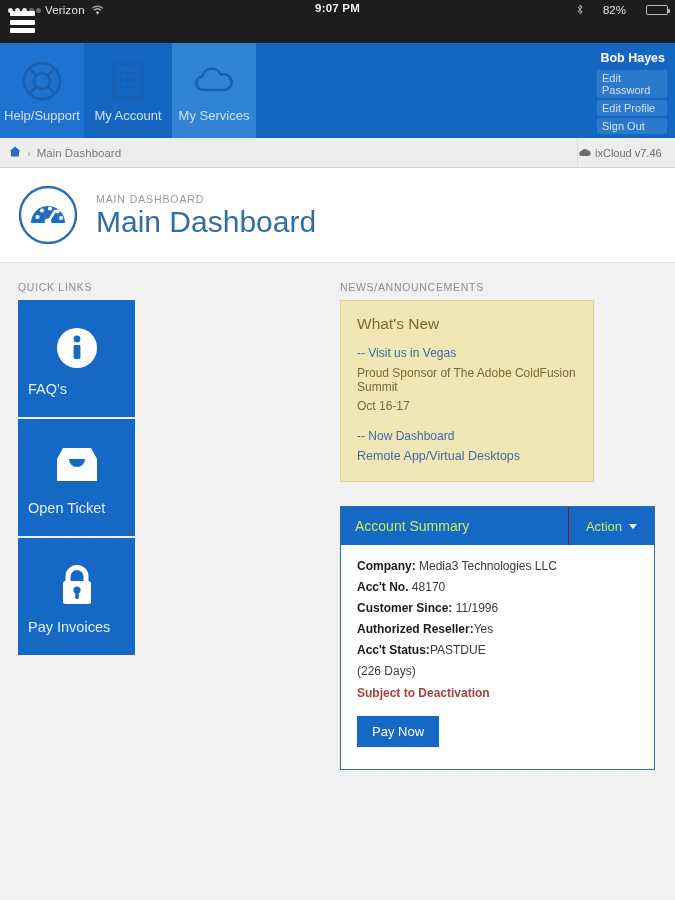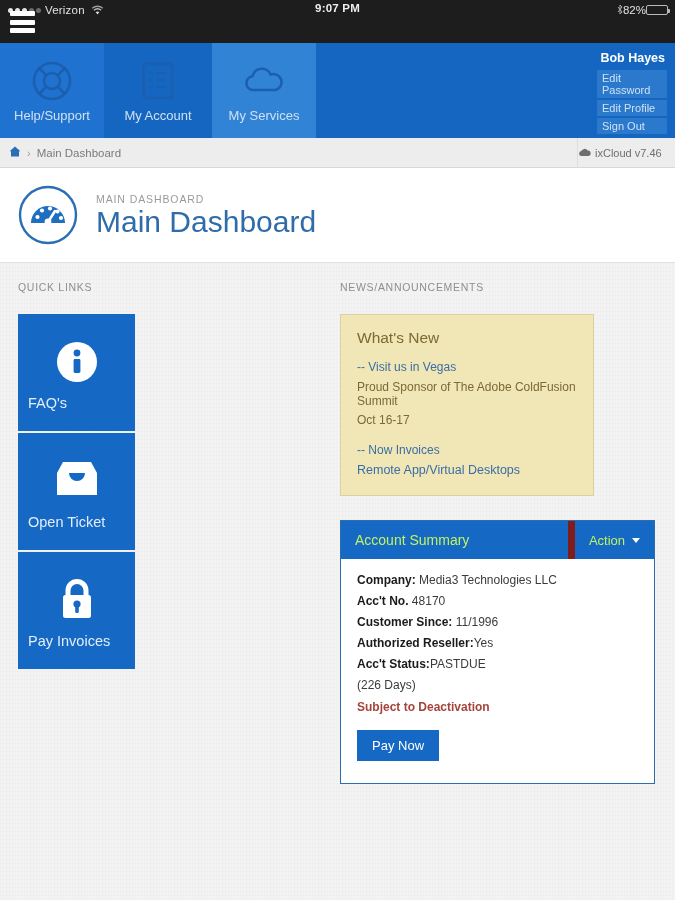--- a/index.html
+++ b/index.html
@@ -61,7 +61,7 @@
   .sb-right {
     position: absolute;
     right: 7px; top: 2px;
-    display: flex; align-items: center; gap: 0;
+    display: flex; align-items: center; gap: 20px;
     height: 16px;
   }
   .sb-batt-pct { font-size: 11.5px; color: #e2e2e2; }

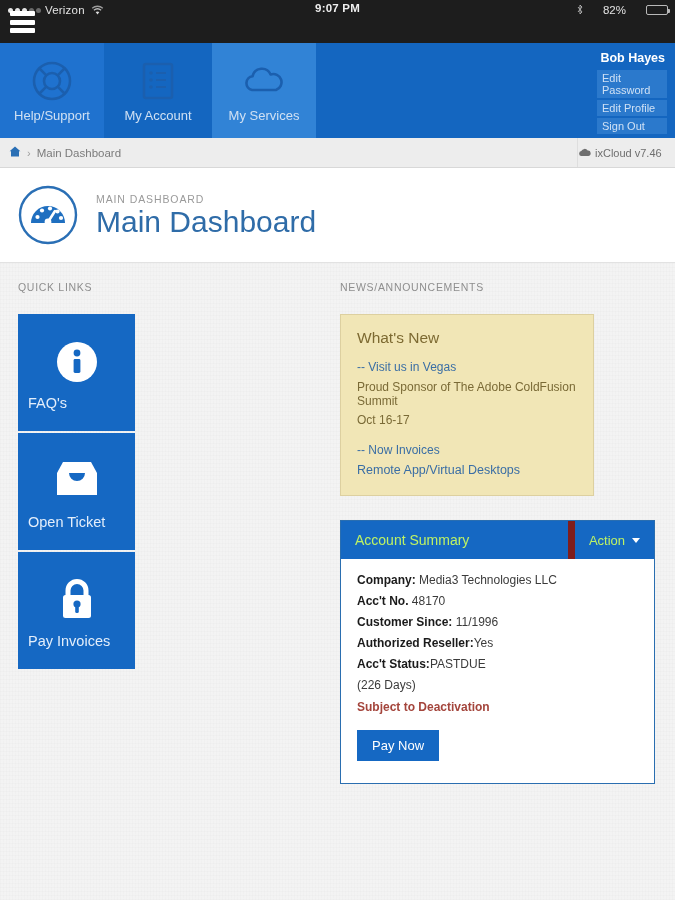--- a/index.html
+++ b/index.html
@@ -97,7 +97,7 @@
     display: flex;
   }
   .nav-tile {
-    width: 104px;
+    width: 84px;
     height: 95px;
     display: flex;
     flex-direction: column;

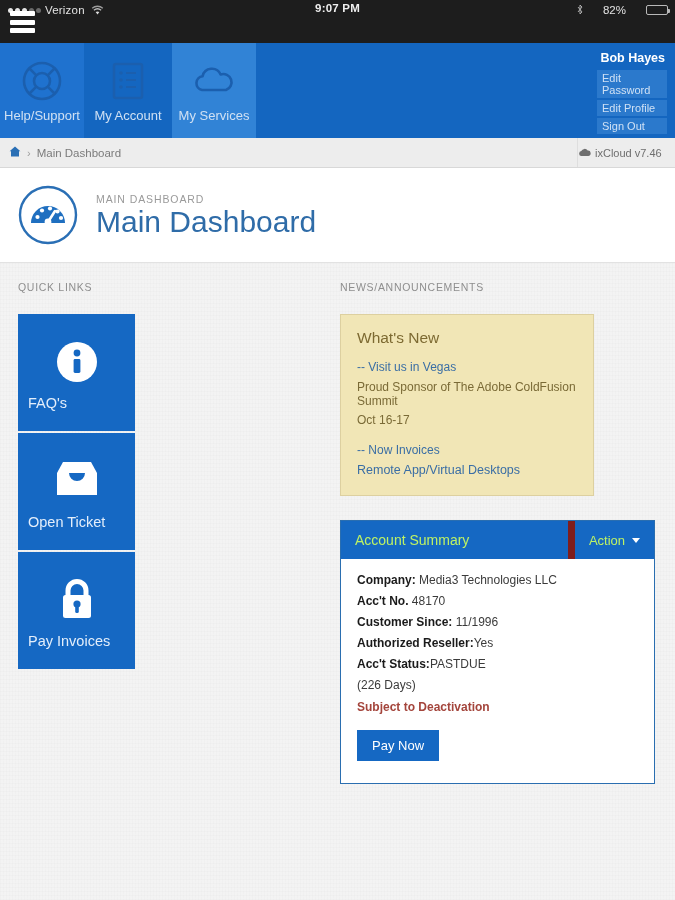--- a/index.html
+++ b/index.html
@@ -203,7 +203,7 @@
     font-size: 10.5px;
     letter-spacing: .7px;
     color: #8e8e8e;
-    margin-bottom: 21px;
+    margin-bottom: 7px;
     text-transform: uppercase;
   }
 

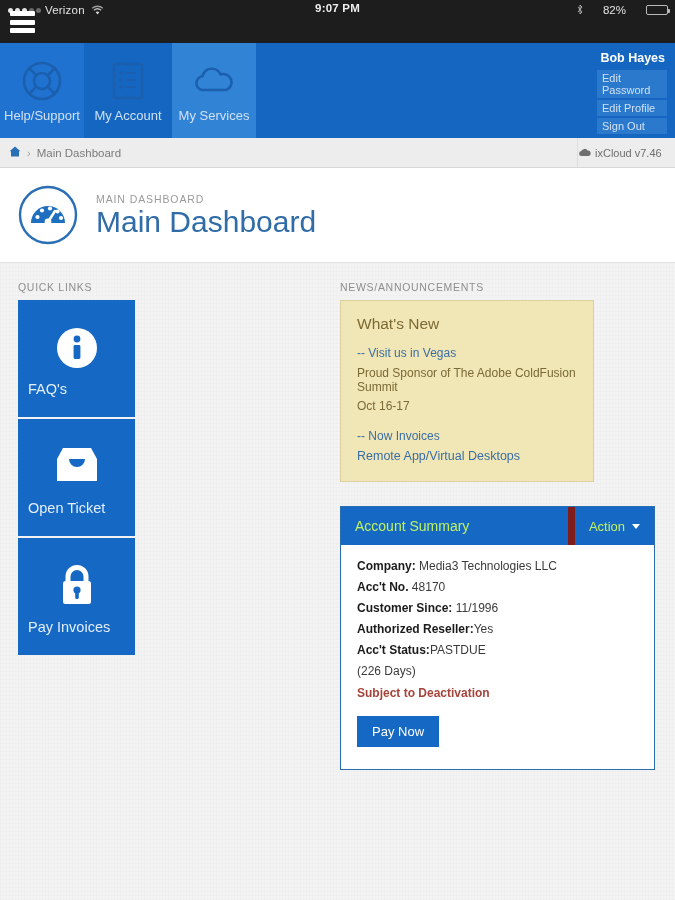--- a/index.html
+++ b/index.html
@@ -495,7 +495,7 @@
         <div class="news-body">Proud Sponsor of The Adobe ColdFusion Summit</div>
         <div class="news-body">Oct 16-17</div>
         <div class="news-gap"></div>
-        <div class="news-link">-- Now Invoices</div>
+        <div class="news-link">-- Now Dashboard</div>
         <div class="news-strong">Remote App/Virtual Desktops</div>
       </div>
 

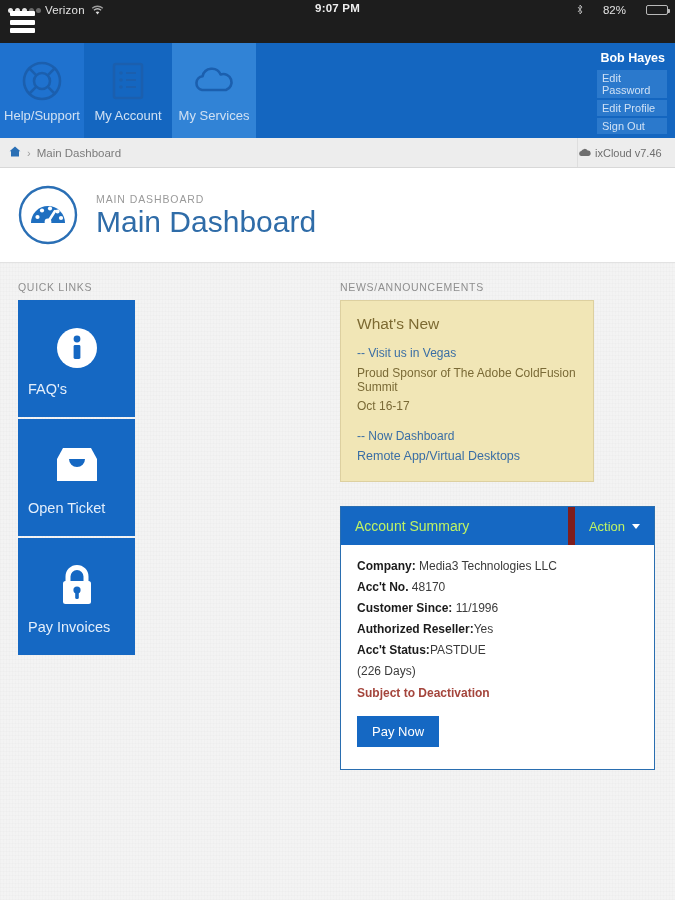--- a/index.html
+++ b/index.html
@@ -280,7 +280,7 @@
   .acct-action {
     width: 86px;
     height: 38px;
-    border-left: 7px solid #7f1d1d;
+    border-left: 1px solid #7f1d1d;
     display: flex;
     align-items: center;
     justify-content: center;

